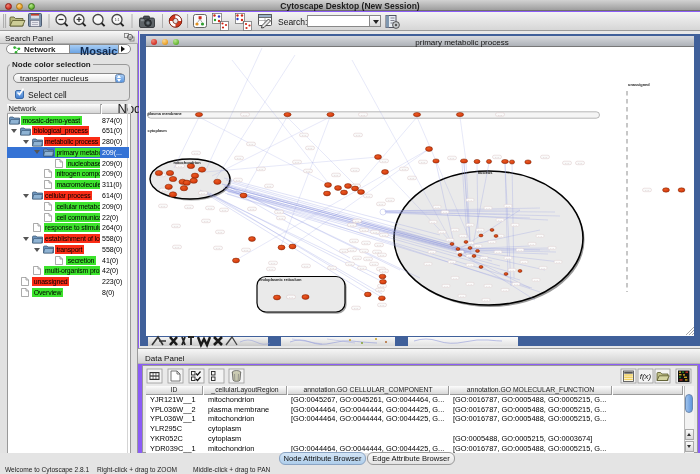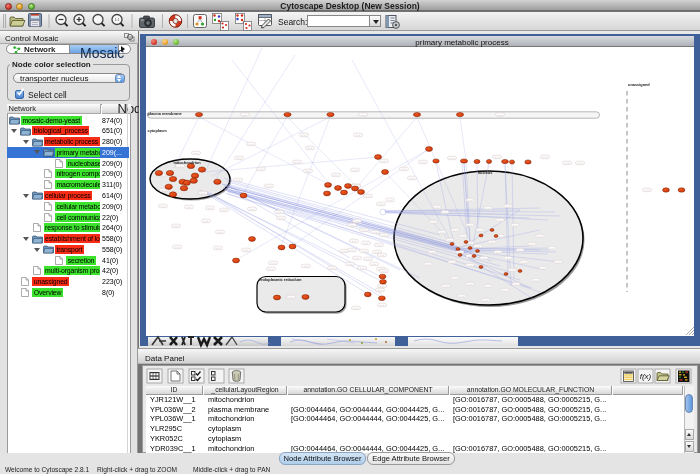--- a/index.html
+++ b/index.html
@@ -3,7 +3,7 @@
 <style>
 html,body{margin:0;padding:0}
 *{box-sizing:border-box;font-family:"Liberation Sans",sans-serif}
-#app{position:relative;width:700px;height:474px;background:#737373;overflow:hidden}
+#app{position:relative;width:700px;height:474px;background:#8b5cf6;overflow:hidden}
 .abs{position:absolute}
 </style></head><body>
 <div id="app">

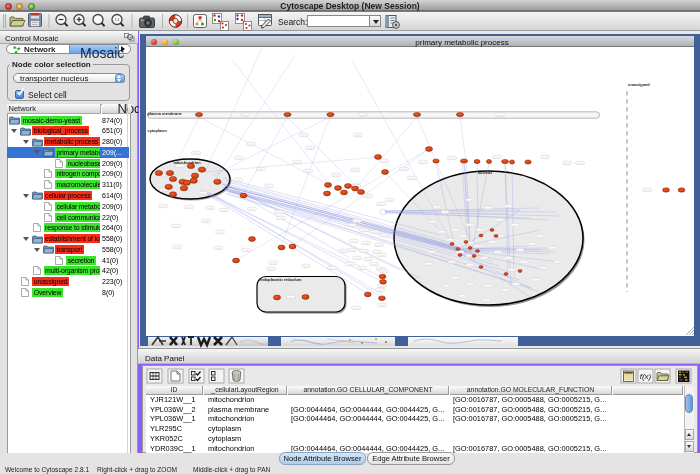--- a/index.html
+++ b/index.html
@@ -128,7 +128,7 @@
 
 <div class="abs" style="left:0;top:31px;width:138px;height:427px;background:#e2e2e2;border-right:1px solid #9a9a9a"></div>
 <div class="abs" style="left:0;top:31px;width:138px;height:13px;background:linear-gradient(#f8f8f8,#d2d2d2);border-bottom:1px solid #aaa"></div>
-<div class="abs" style="left:5px;top:33.5px;font-size:8px;color:#111">Control Mosaic</div>
+<div class="abs" style="left:5px;top:33.5px;font-size:8px;color:#111">Search Panel</div>
 <svg class="abs" style="left:124px;top:33px" width="11" height="9" viewBox="0 0 11 9">
       <rect x="0.5" y="0.5" width="4" height="4" fill="none" stroke="#777" stroke-width="0.8"></rect>
       <rect x="6" y="4" width="4" height="4" fill="none" stroke="#777" stroke-width="0.8"></rect>

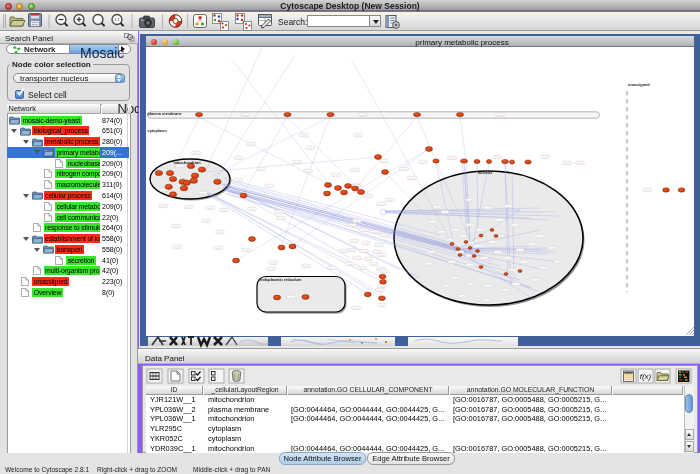--- a/index.html
+++ b/index.html
@@ -145,7 +145,7 @@
       <path d="M1.6 1.6 L6 2.8 L3 6.3" fill="none" stroke="#2fae2f" stroke-width="0.7"></path>
     </svg>
 <div class="abs" style="left:24px;top:45px;font-size:8px;font-weight:bold;color:#222">Network</div>
-<div class="abs" style="left:80px;top:45px;font-size:14px;font-weight:normal;color:#102a50">Mosaic</div>
+<div class="abs" style="left:80px;top:45px;font-size:11px;font-weight:bold;color:#102a50">Mosaic</div>
 <div class="abs" style="left:121px;top:46.2px;width:0;height:0;border-top:3.2px solid transparent;border-bottom:3.2px solid transparent;border-left:4.5px solid #111"></div>
 
 <div class="abs" style="left:7px;top:64px;width:123px;height:37px;border:1px solid #999;border-radius:4px"></div>

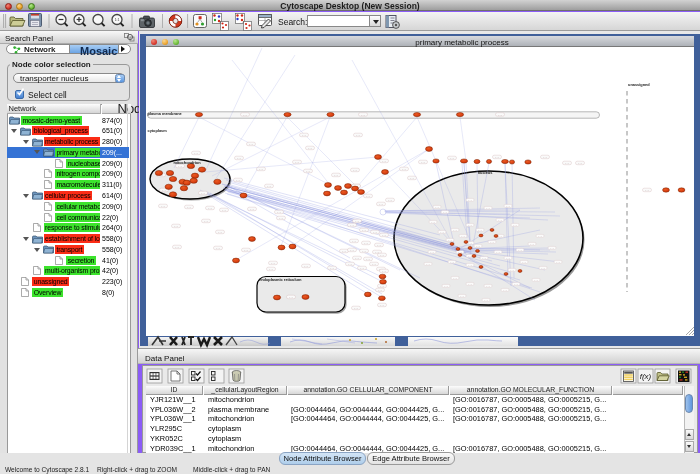--- a/index.html
+++ b/index.html
@@ -790,6 +790,7 @@
     <div style="position:absolute;left:613px;top:386px;width:70px;height:8.5px;background:linear-gradient(#fcfcfc,#d8d8d8);border-right:1px solid #9a9a9a;border-bottom:1px solid #9a9a9a;font-size:6.8px;line-height:7.5px;text-align:center;color:#222;overflow:hidden;white-space:nowrap"></div>
     <div style="position:absolute;left:150px;top:395px;font-size:7.4px;line-height:9.7px;color:#000;white-space:nowrap">YJR121W__1</div>
     <div style="position:absolute;left:208px;top:395px;font-size:7.4px;line-height:9.7px;color:#000;white-space:nowrap">mitochondrion</div>
+    <div style="position:absolute;left:291px;top:395px;font-size:7.4px;line-height:9.7px;color:#000;white-space:nowrap">[GO:0045267, GO:0045261, GO:0044464, G...</div>
     <div style="position:absolute;left:453px;top:395px;font-size:7.4px;line-height:9.7px;color:#000;white-space:nowrap">[GO:0016787, GO:0005488, GO:0005215, G...</div>
     <div style="position:absolute;left:150px;top:404.7px;font-size:7.4px;line-height:9.7px;color:#000;white-space:nowrap">YPL036W__2</div>
     <div style="position:absolute;left:208px;top:404.7px;font-size:7.4px;line-height:9.7px;color:#000;white-space:nowrap">plasma membrane</div>

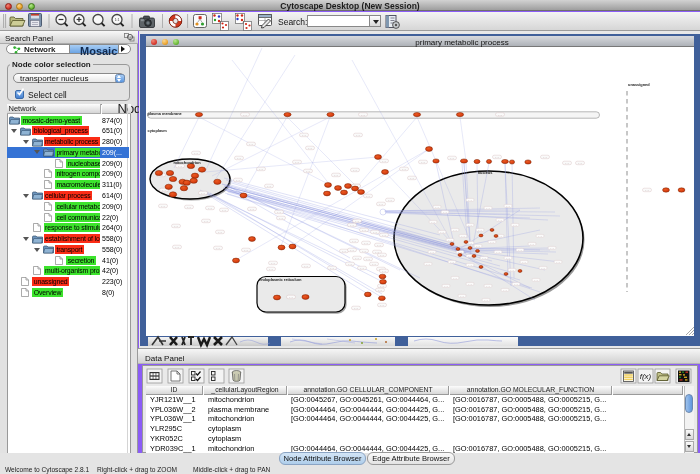--- a/index.html
+++ b/index.html
@@ -804,6 +804,7 @@
     <div style="position:absolute;left:208px;top:424.09999999999997px;font-size:7.4px;line-height:9.7px;color:#000;white-space:nowrap">cytoplasm</div>
     <div style="position:absolute;left:150px;top:433.79999999999995px;font-size:7.4px;line-height:9.7px;color:#000;white-space:nowrap">YKR052C</div>
     <div style="position:absolute;left:208px;top:433.79999999999995px;font-size:7.4px;line-height:9.7px;color:#000;white-space:nowrap">cytoplasm</div>
+    <div style="position:absolute;left:453px;top:433.79999999999995px;font-size:7.4px;line-height:9.7px;color:#000;white-space:nowrap">[GO:0005488, GO:0005215, GO:0003674]</div>
     <div style="position:absolute;left:150px;top:443.49999999999994px;font-size:7.4px;line-height:9.7px;color:#000;white-space:nowrap">YDR039C__1</div>
     <div style="position:absolute;left:208px;top:443.49999999999994px;font-size:7.4px;line-height:9.7px;color:#000;white-space:nowrap">mitochondrion</div>
     <div style="position:absolute;left:291px;top:443.49999999999994px;font-size:7.4px;line-height:9.7px;color:#000;white-space:nowrap">[GO:0044464, GO:0044444, GO:0044425, G...</div>

